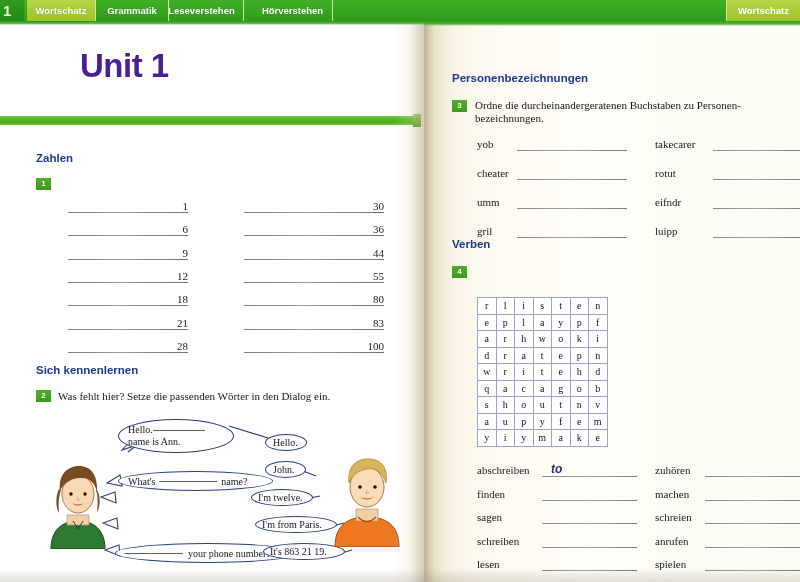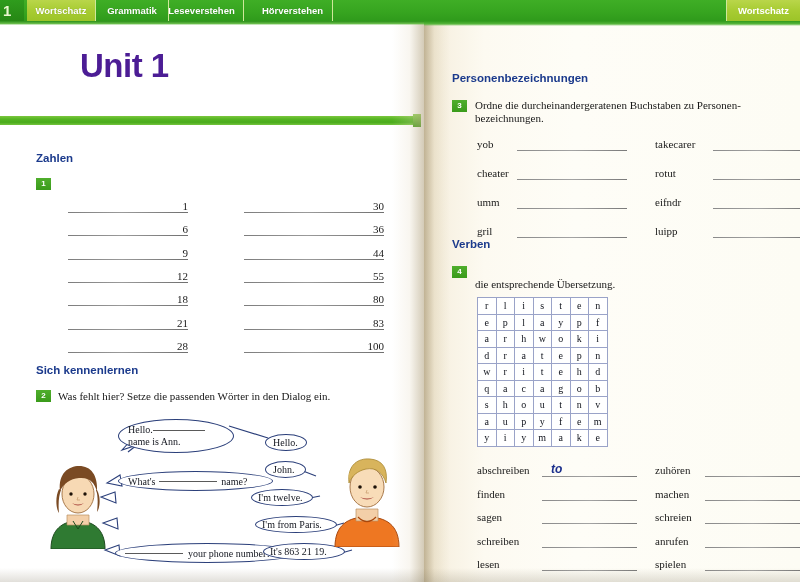--- a/index.html
+++ b/index.html
@@ -409,7 +409,6 @@
 
   <div class="sec-head" style="left:452px; top:238px;">Verben</div>
   <div class="ex-badge" style="left:452px; top:266px;">4</div>
-  <div class="ex-text" style="left:475px; top:278px; width:325px;">die entsprechende Übersetzung.</div>
 
   <table id="grid" style="left:477px; top:297px;">
     <tbody id="grid-body">

